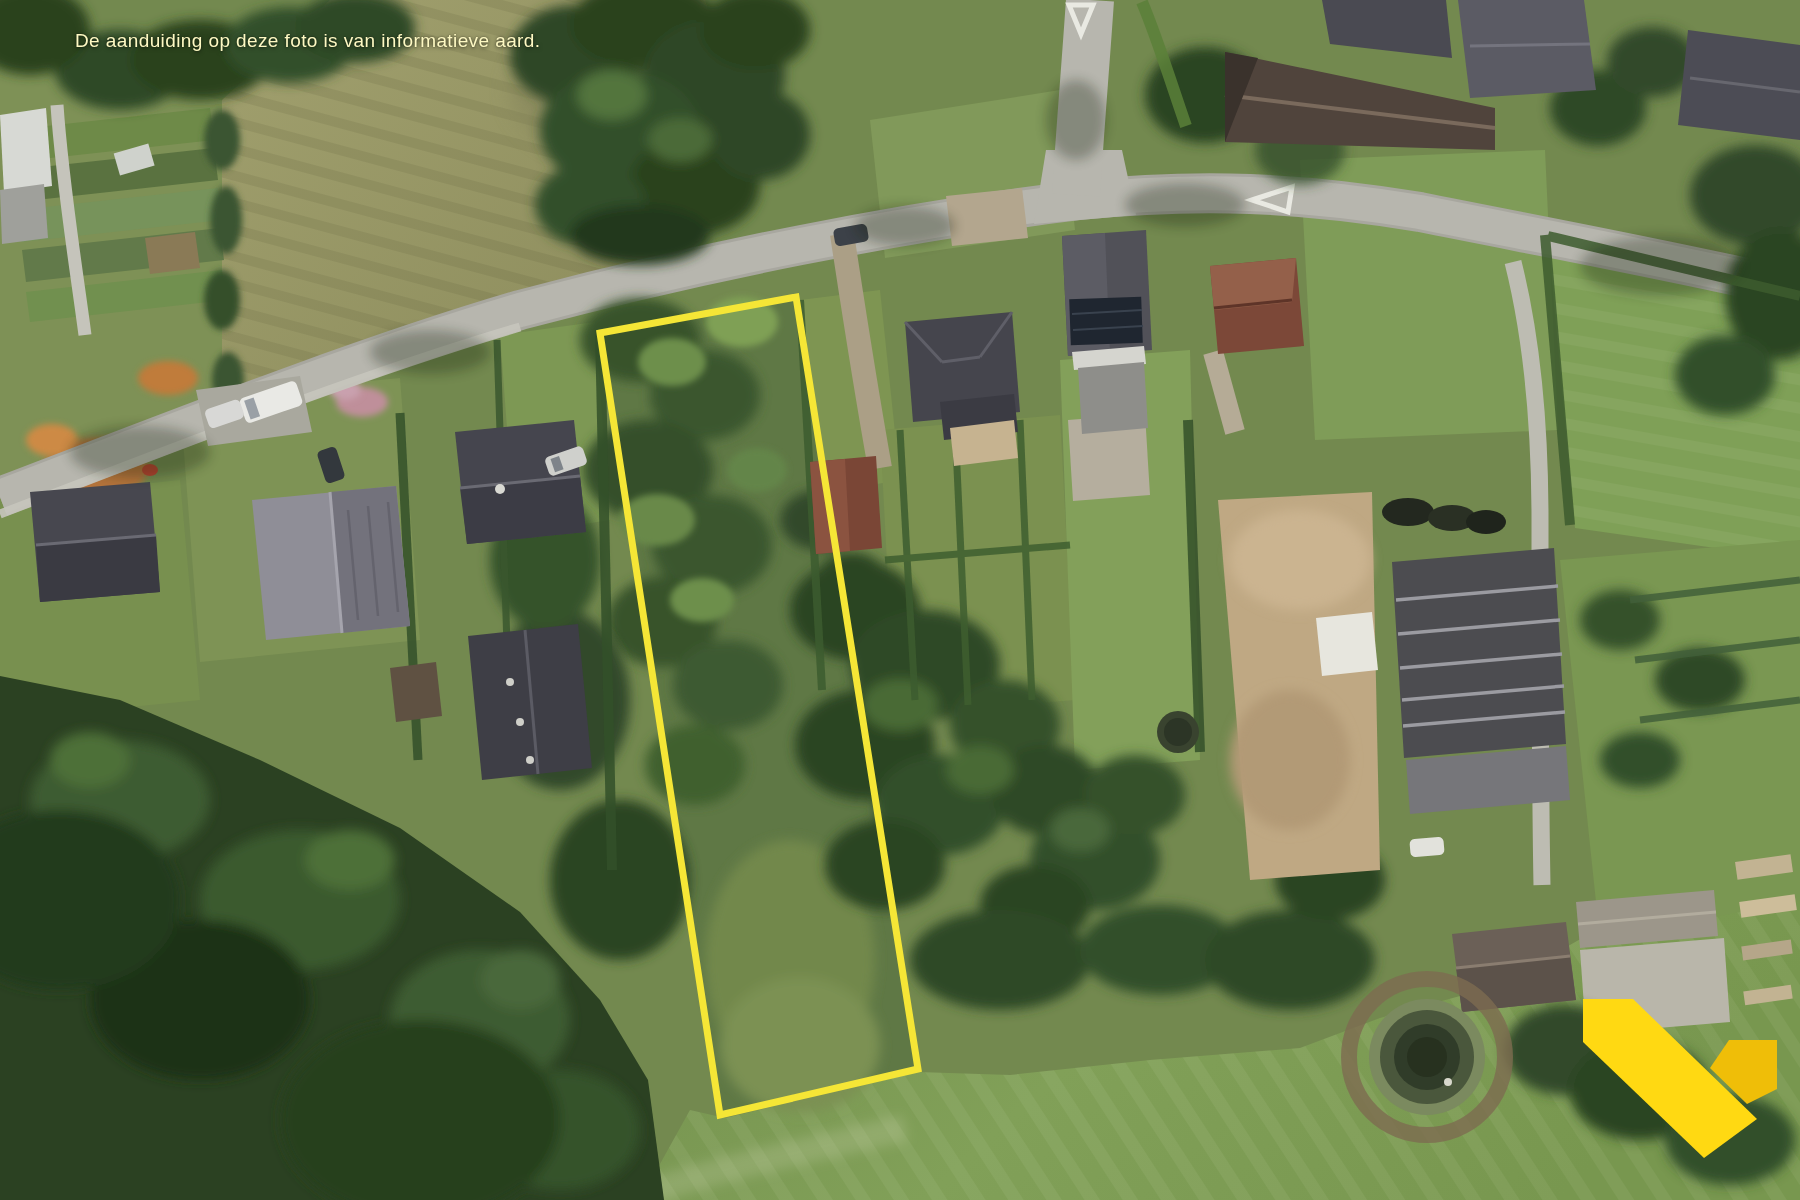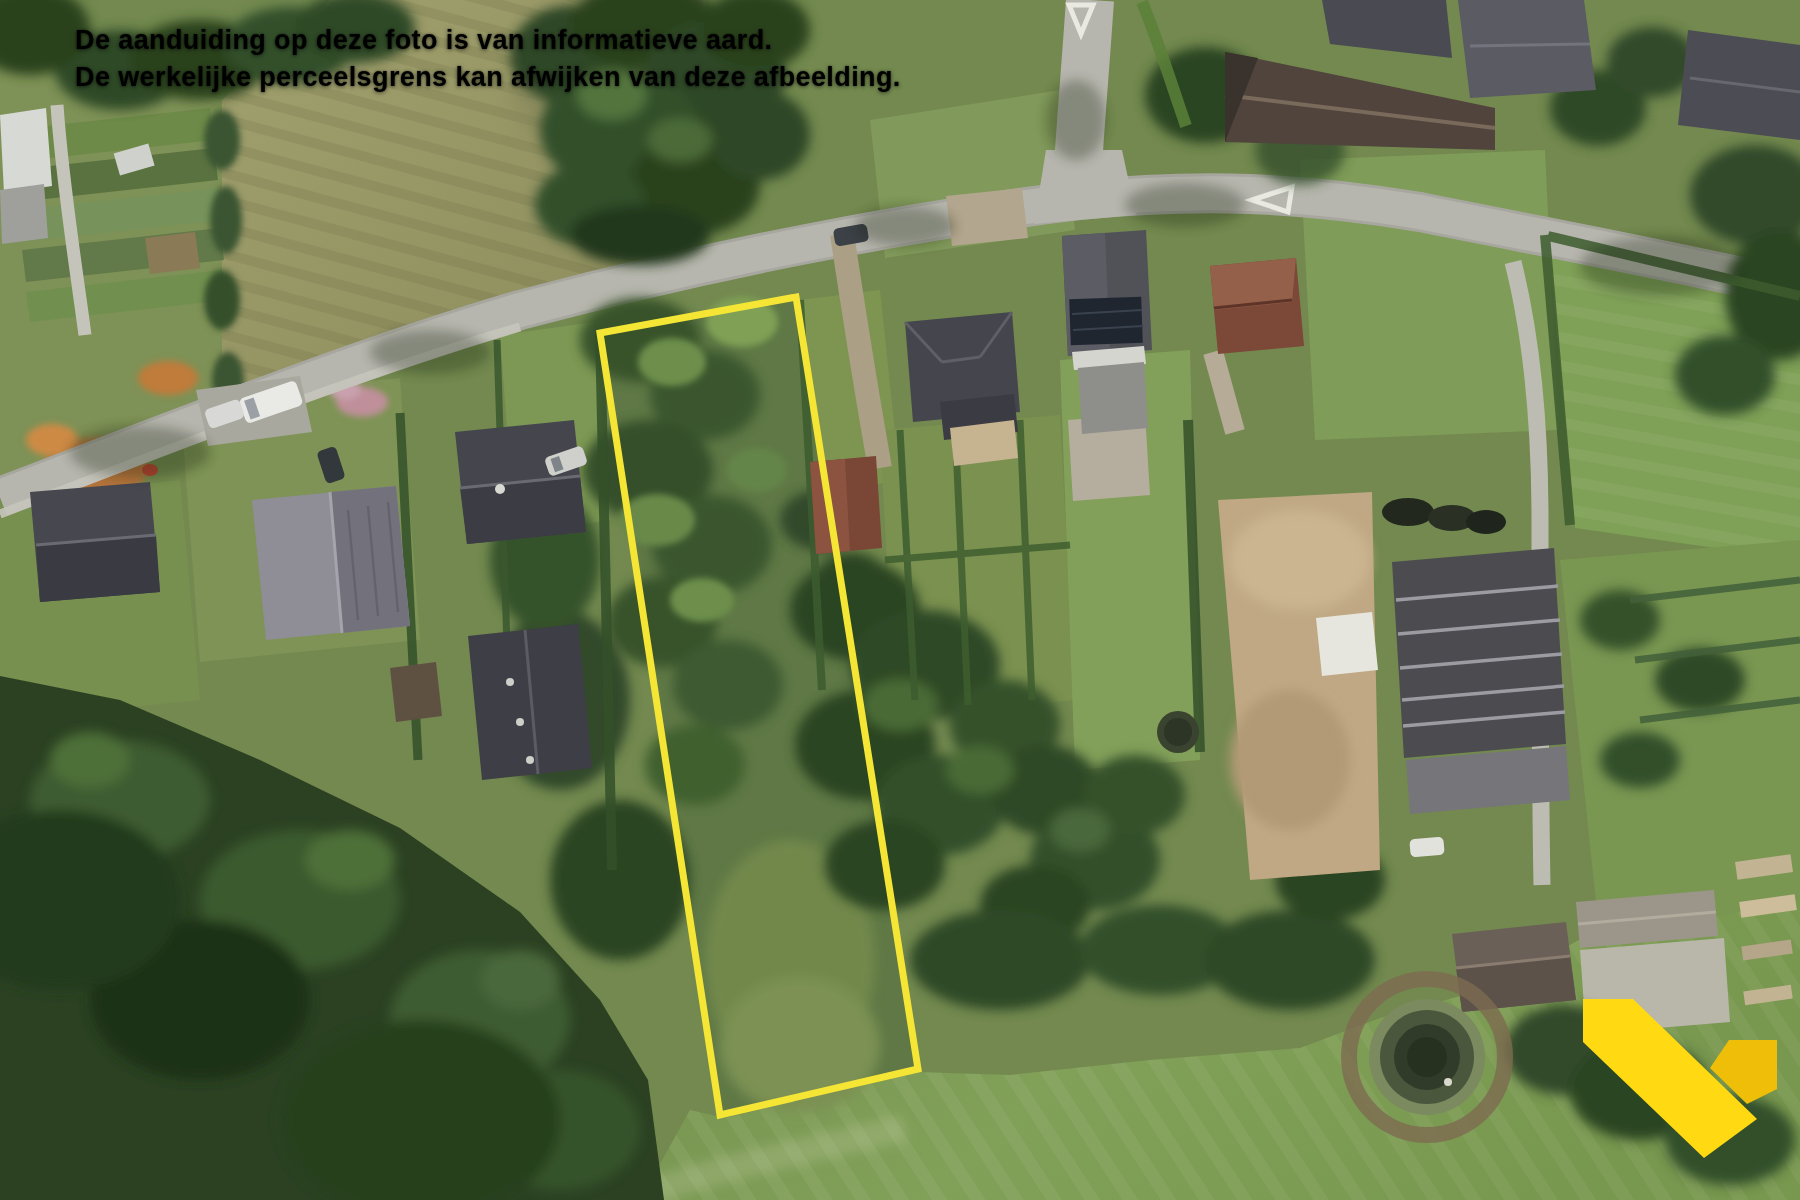--- a/index.html
+++ b/index.html
@@ -6,8 +6,8 @@
   .stage{position:relative;width:1800px;height:1200px;overflow:hidden;background:#6f874d;
          font-family:"Liberation Sans",sans-serif;}
   .stage svg.scene{position:absolute;inset:0;display:block;}
-  .disclaimer{position:absolute;left:75px;top:22px;color:#000000;font-size:27px;line-height:37px;
-              font-weight:700;letter-spacing:.4px;
+  .disclaimer{position:absolute;left:75px;top:22px;color:#fef9c3;font-size:19px;line-height:37px;
+              font-weight:400;letter-spacing:.4px;
               text-shadow:0 1px 4px rgba(0,0,0,.55),0 0 2px rgba(0,0,0,.4);}
   .logo-svg{position:absolute;inset:0;pointer-events:none;}
 </style>

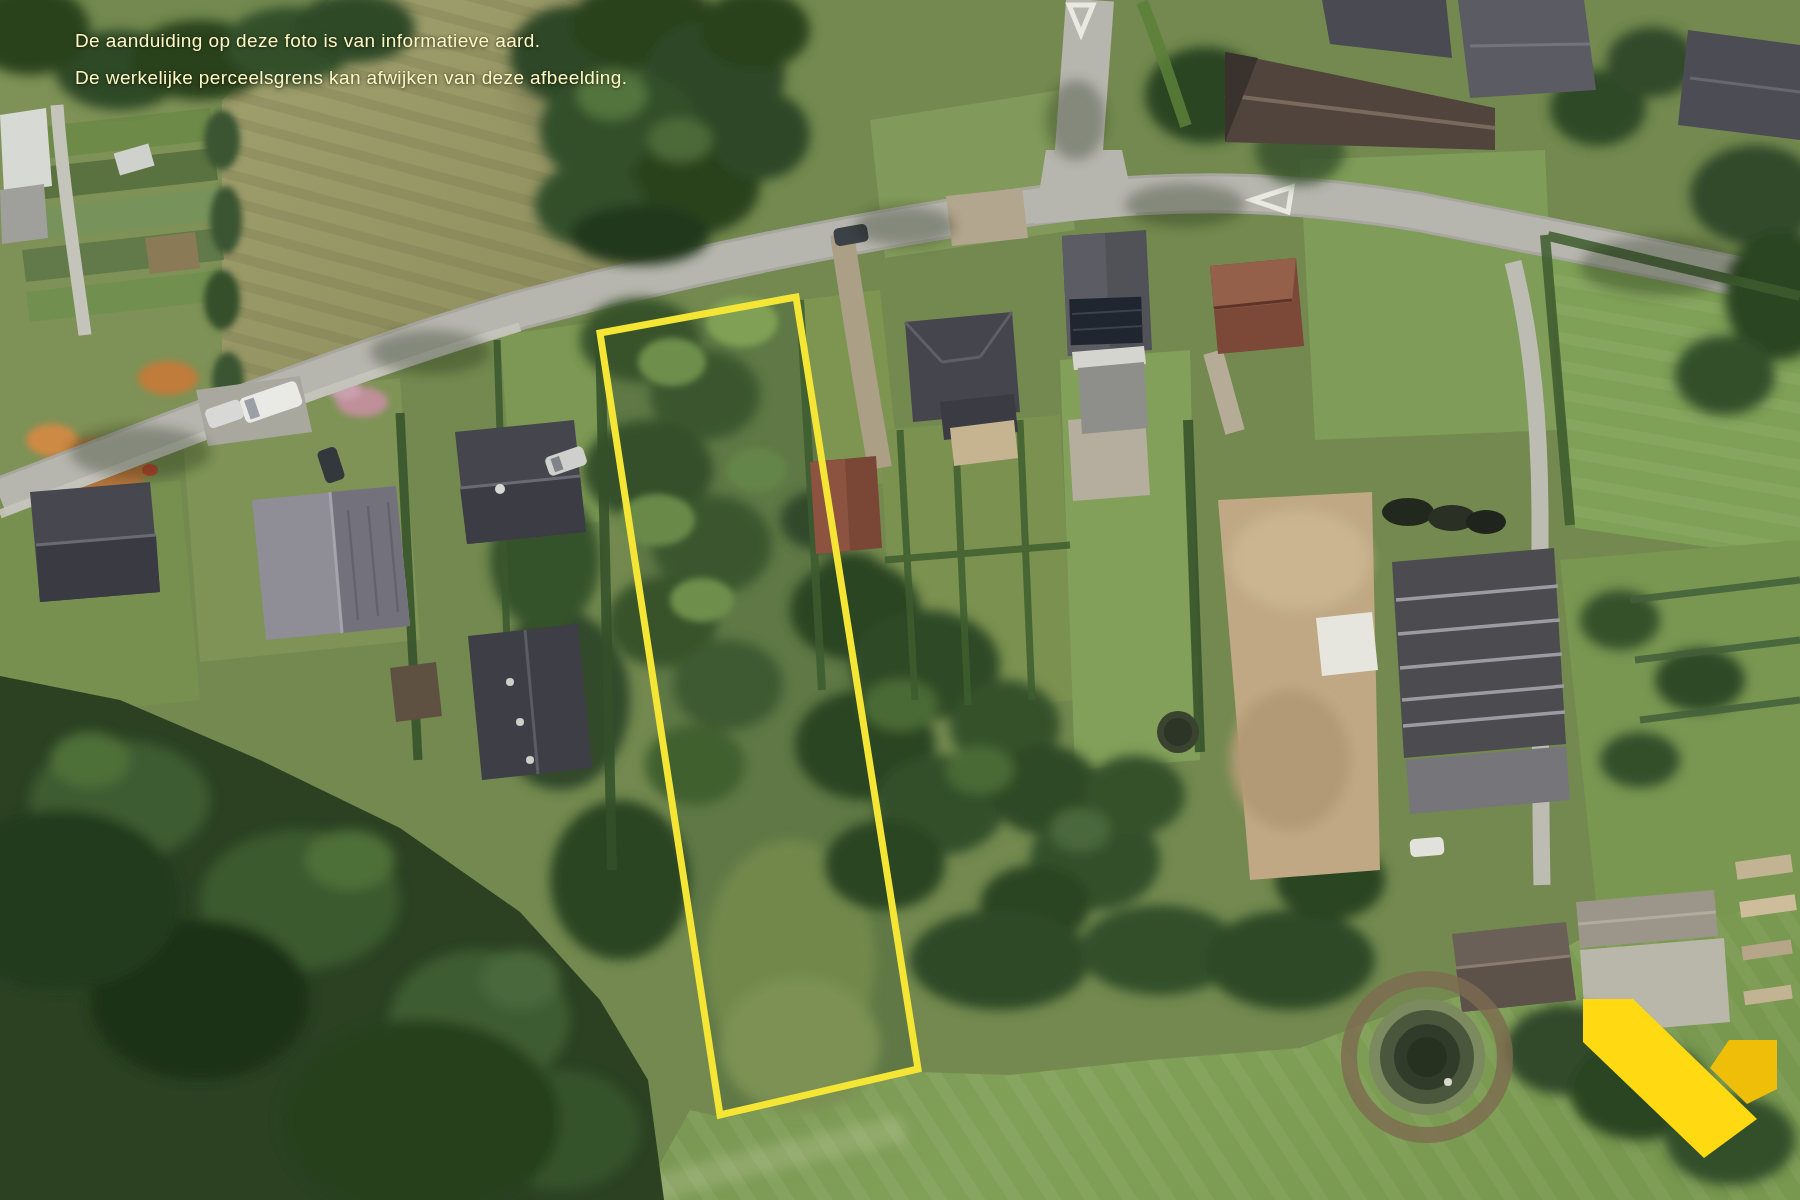--- a/index.html
+++ b/index.html
@@ -394,7 +394,6 @@
 
 <div class="disclaimer">
   <div>De aanduiding op deze foto is van informatieve aard.</div>
-  <div>De werkelijke perceelsgrens kan afwijken van deze afbeelding.</div>
 </div>
 
 <svg class="logo-svg" viewBox="0 0 1800 1200" width="1800" height="1200">

